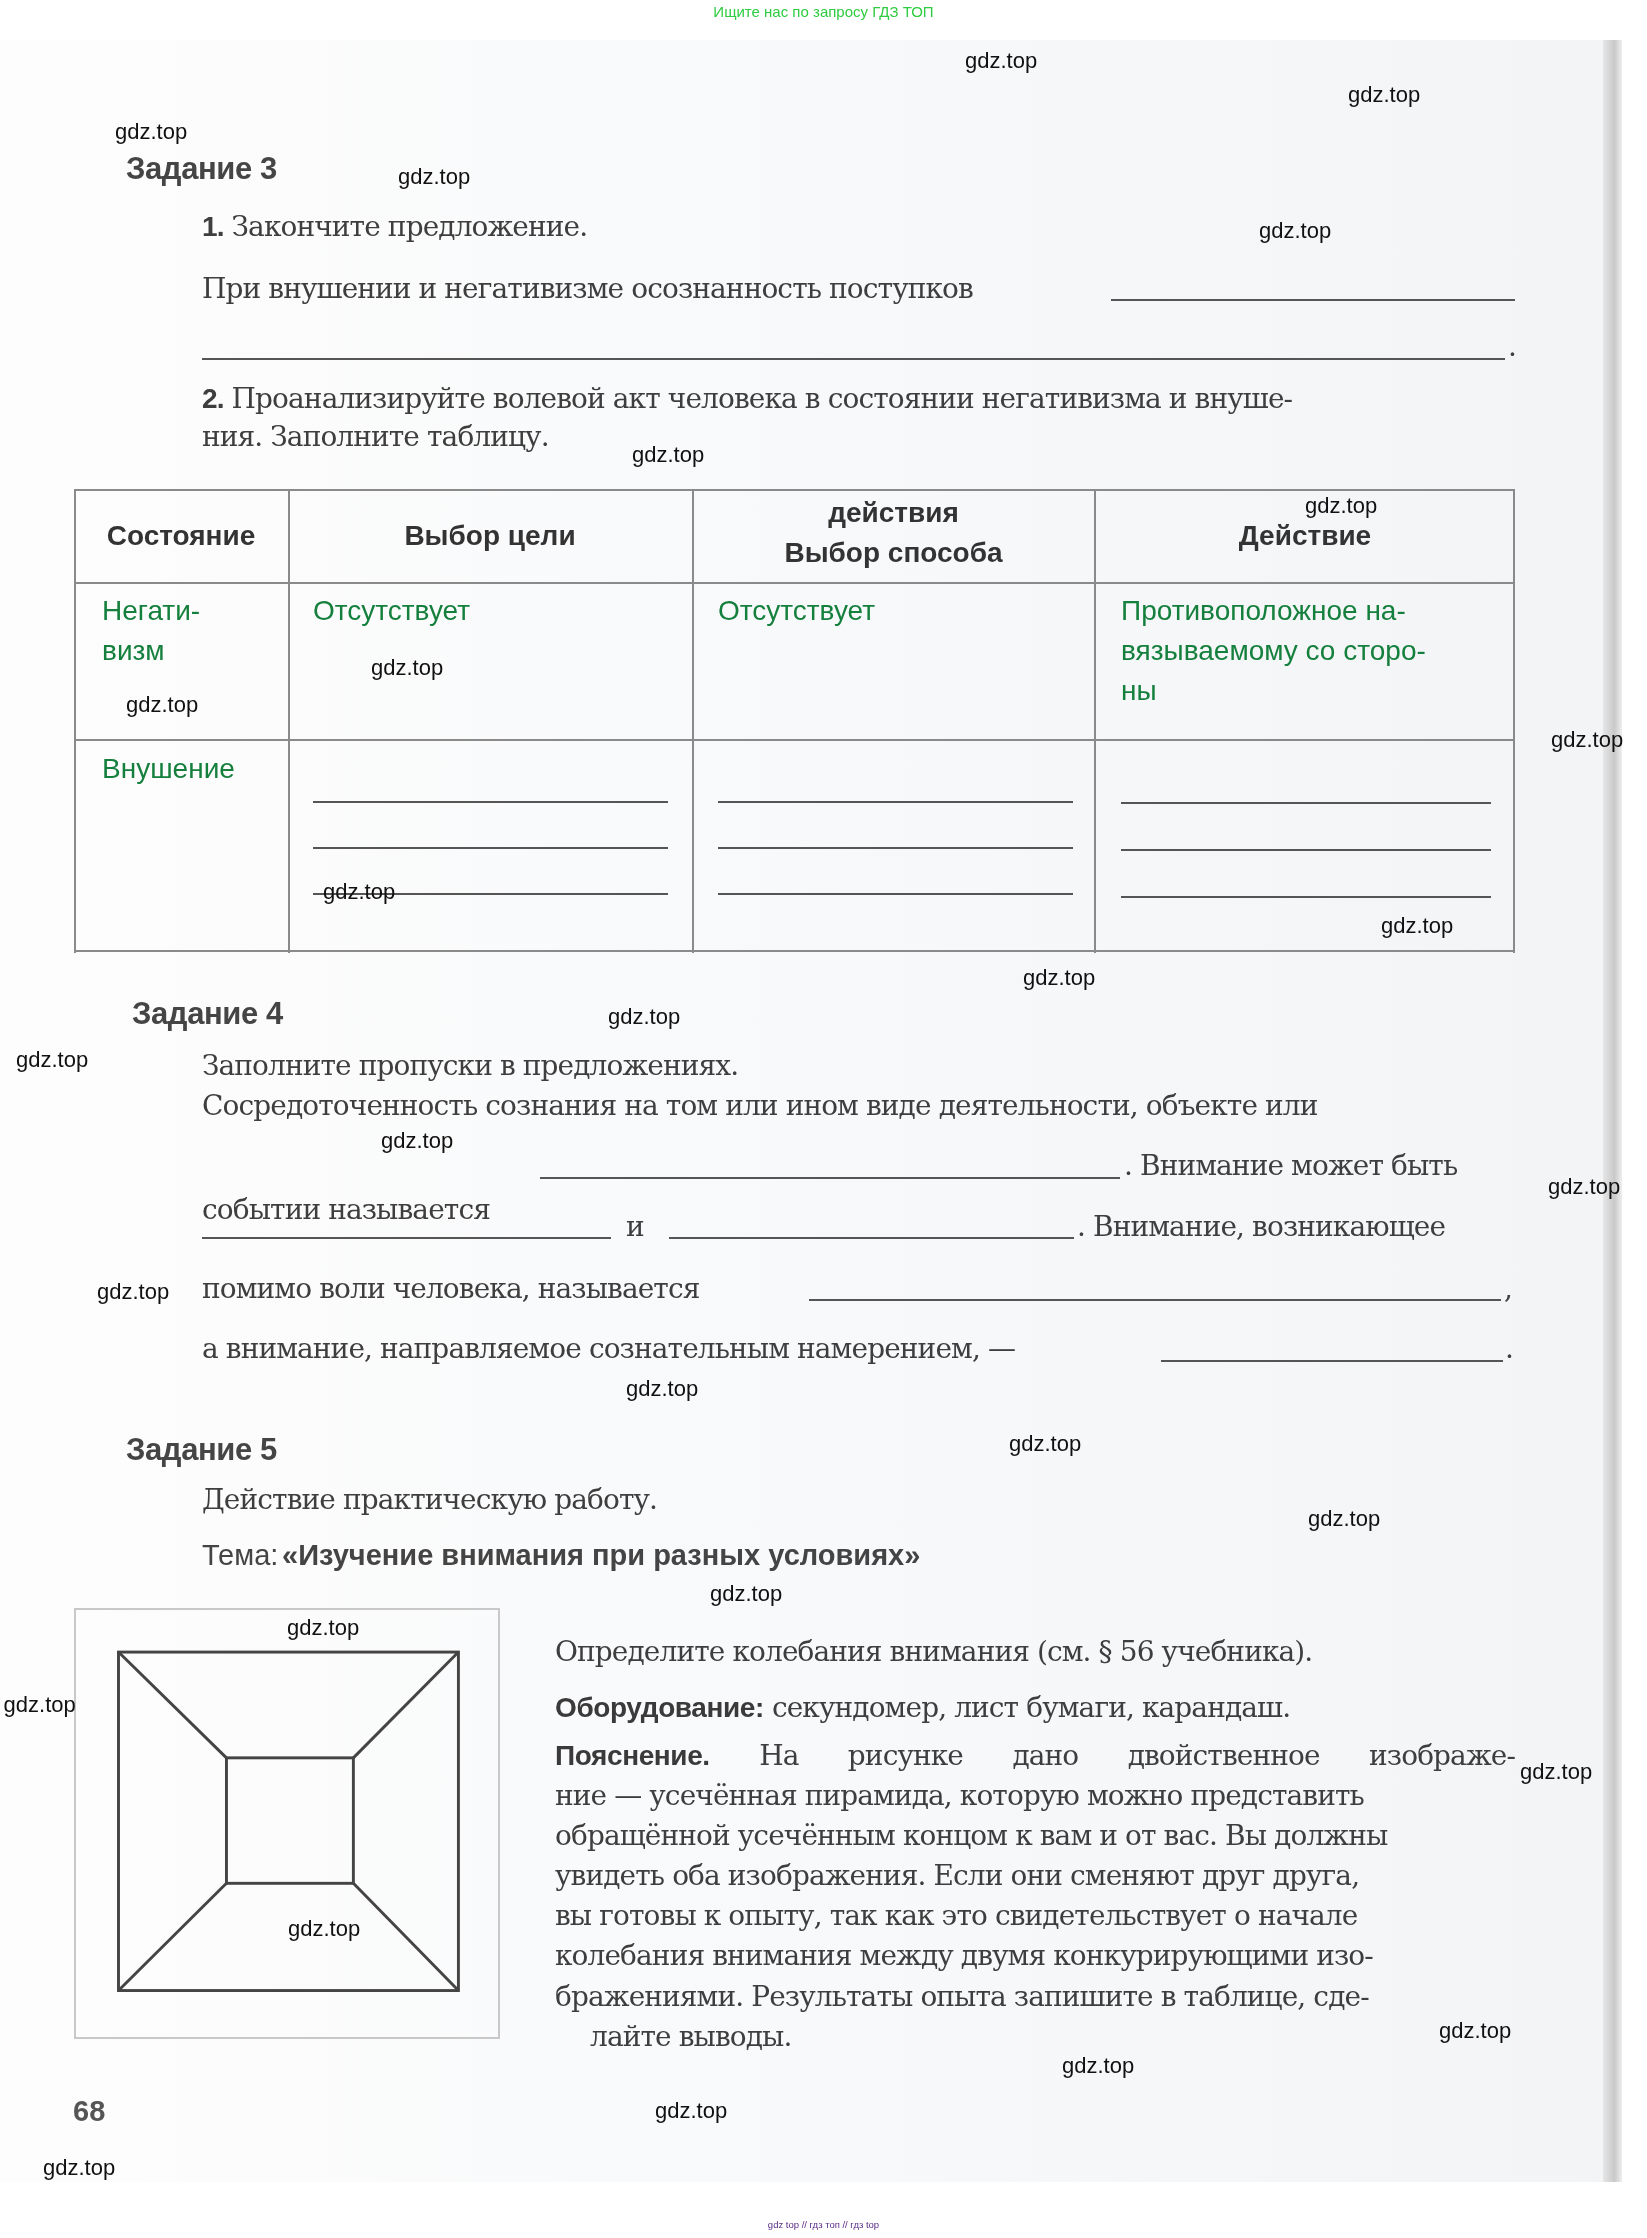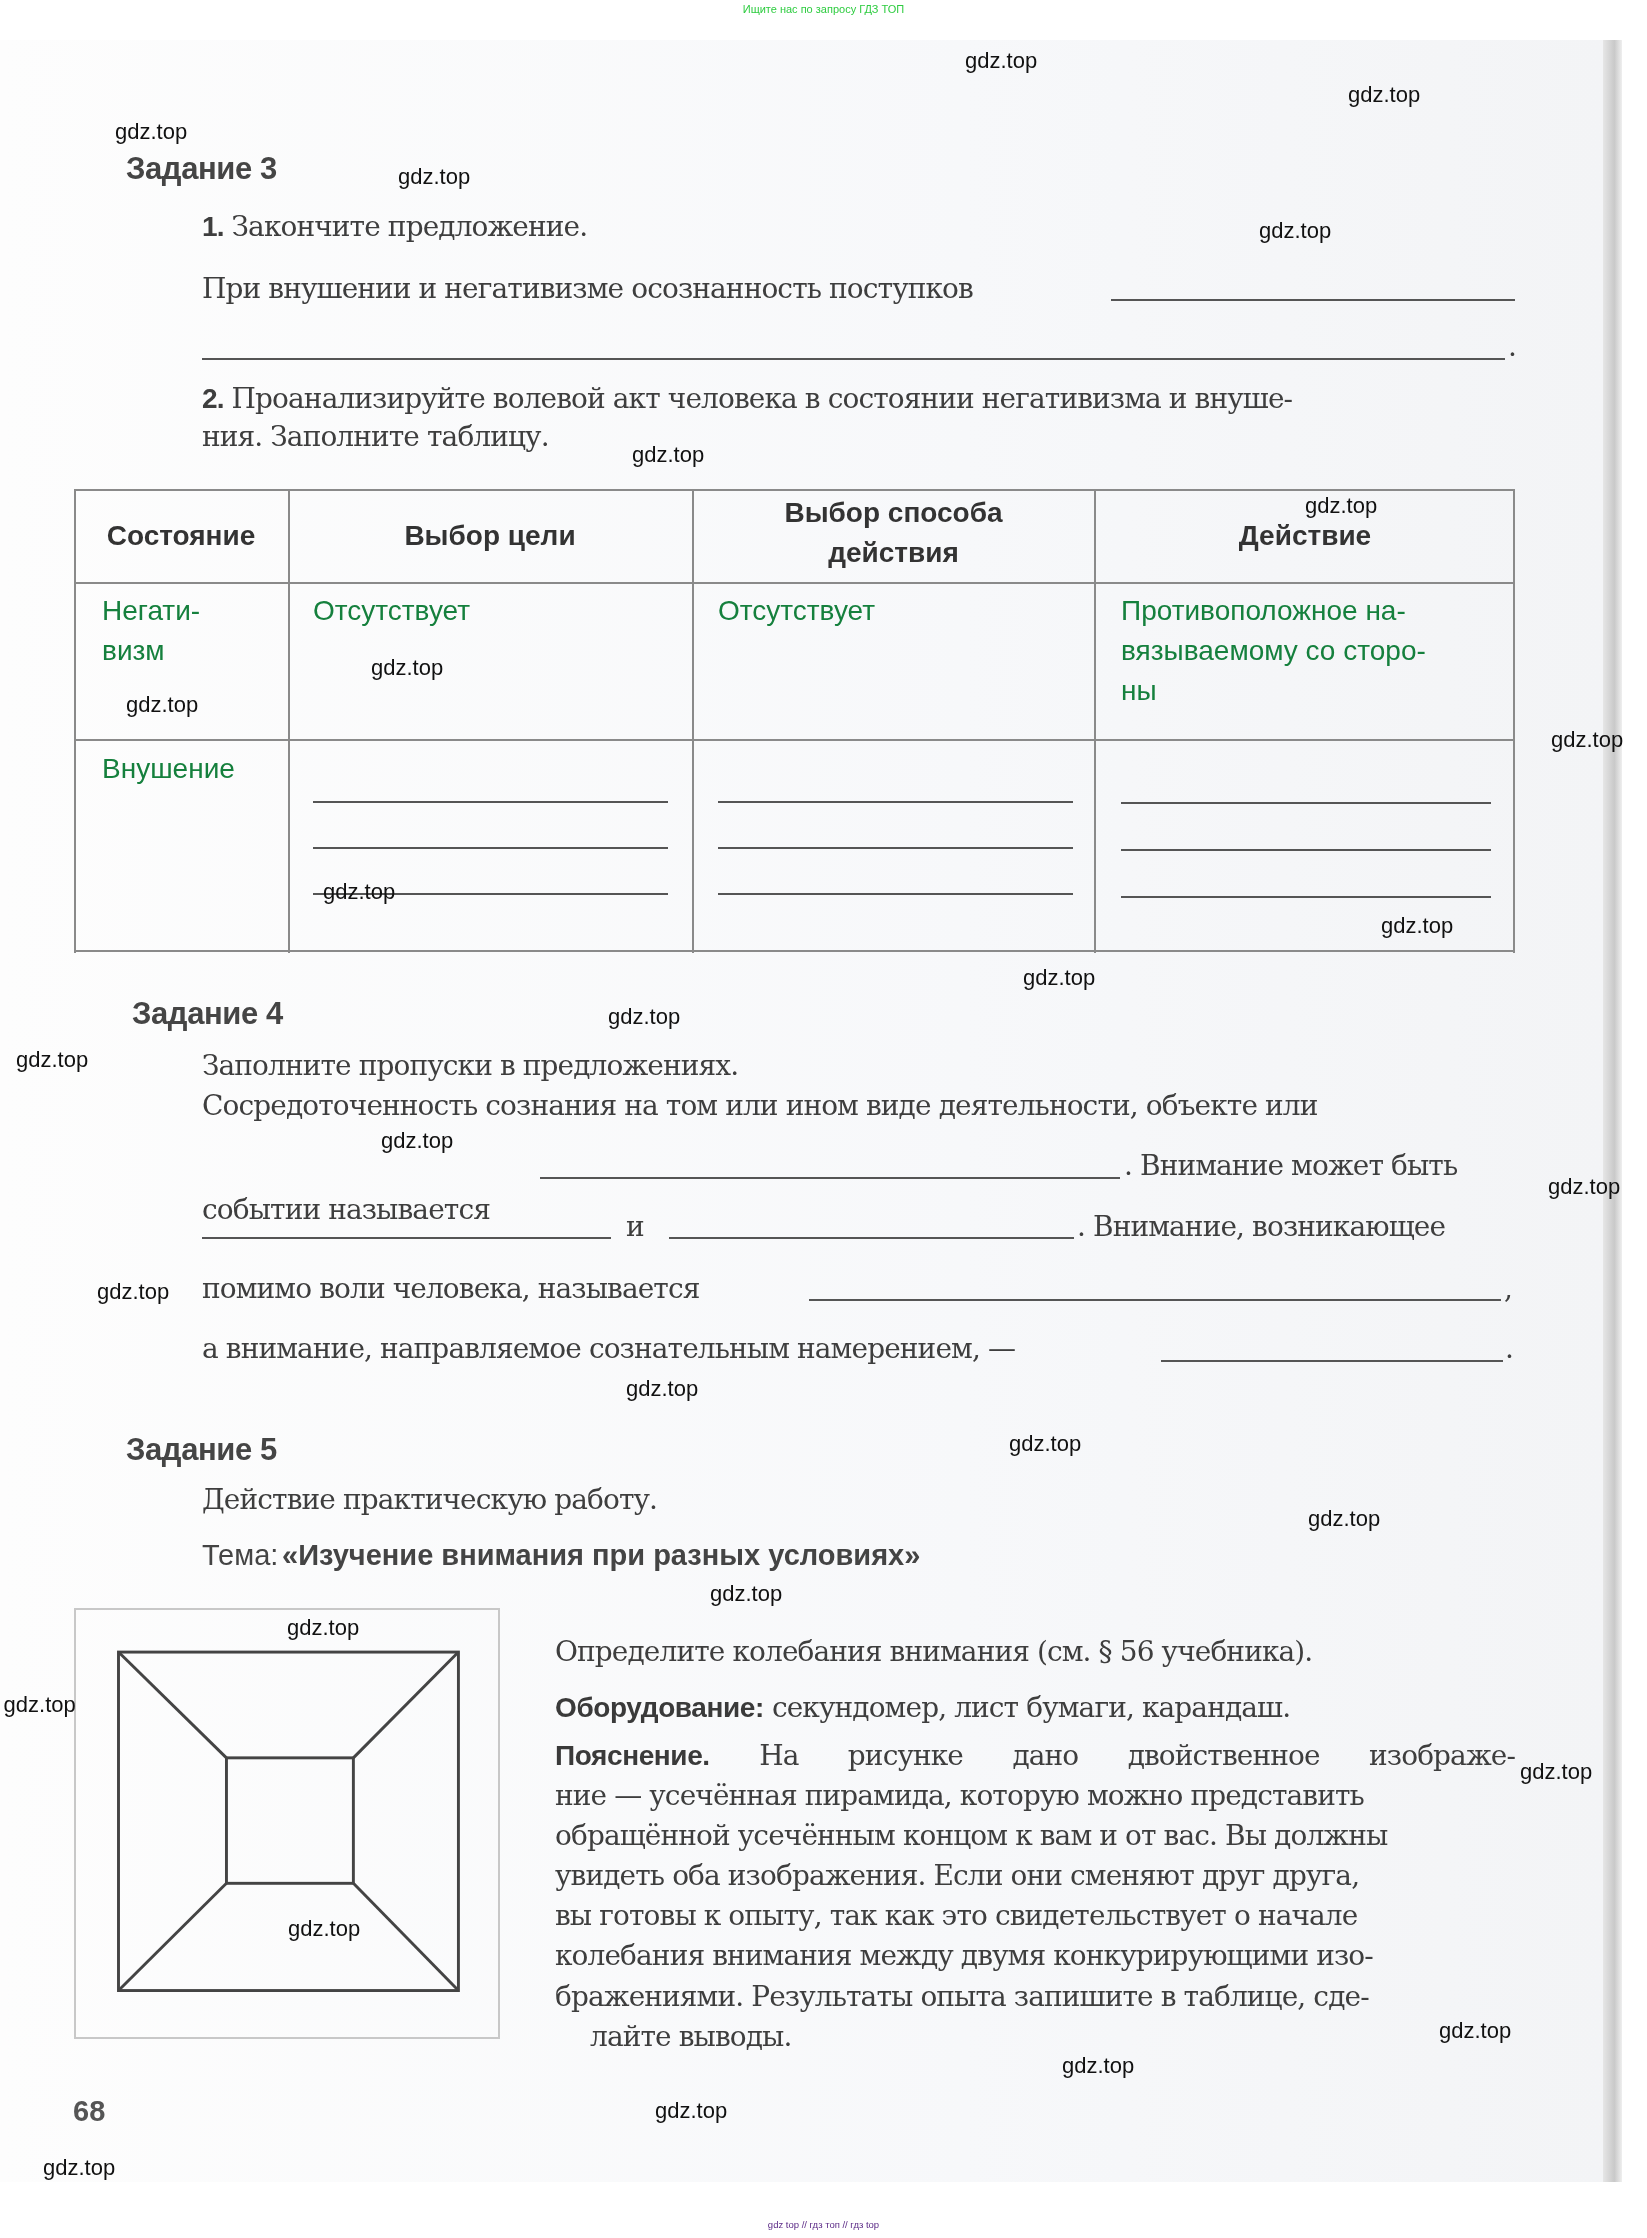--- a/index.html
+++ b/index.html
@@ -20,7 +20,7 @@
   .abs { position: absolute; white-space: nowrap; }
   .site-top {
     left: 0; width: 1647px; top: 2.9px; text-align: center;
-    font-family: "Liberation Sans", sans-serif; font-size: 11px; color: #2ecc40;
+    font-family: "Liberation Sans", sans-serif; font-size: 15px; color: #2ecc40;
   }
   .site-bottom {
     left: 0; width: 1647px; top: 2219px; text-align: center;

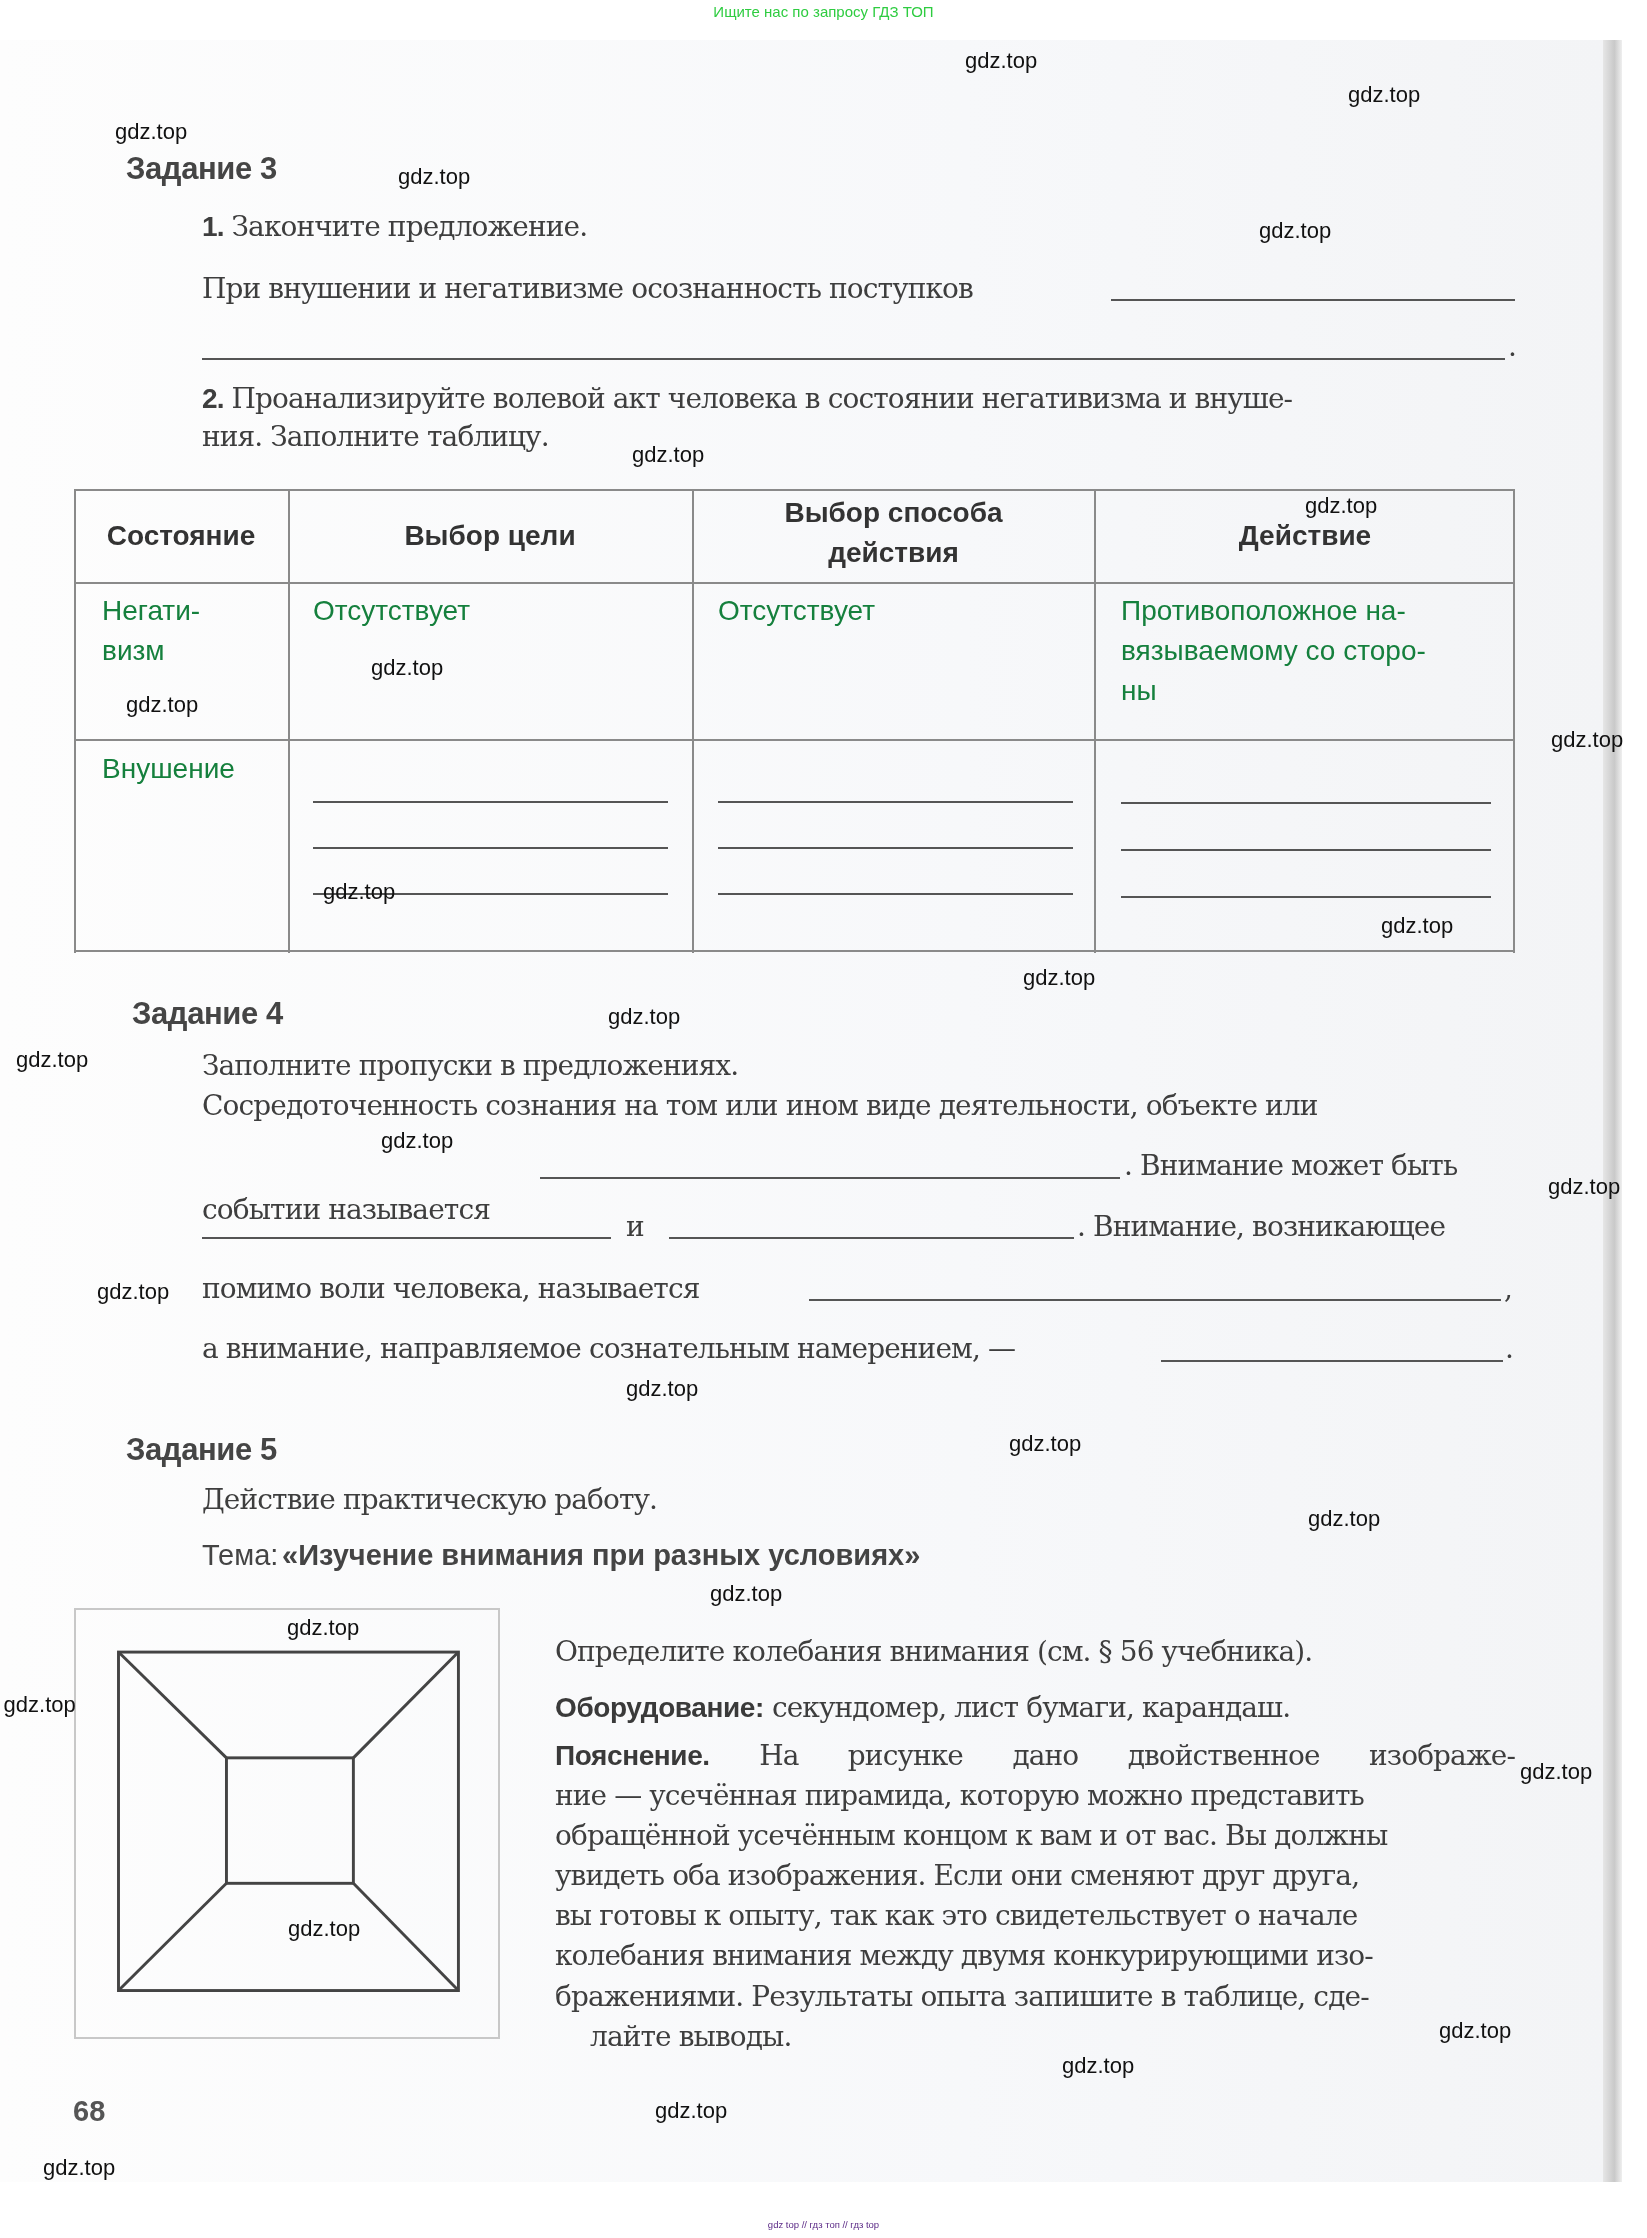--- a/index.html
+++ b/index.html
@@ -103,8 +103,8 @@
   <div class="cell-text th" style="left:0; width:214px; top:27px;">Состояние</div>
   <div class="cell-text th" style="left:215px; width:402px; top:27px;">Выбор цели</div>
   <div class="cell-text th" style="left:619px; width:401px; top:4.4px;">
+    <div>действия</div>
     <div>Выбор способа</div>
-    <div>действия</div>
   </div>
   <div class="cell-text th" style="left:1022px; width:418px; top:27px;">Действие</div>
 

